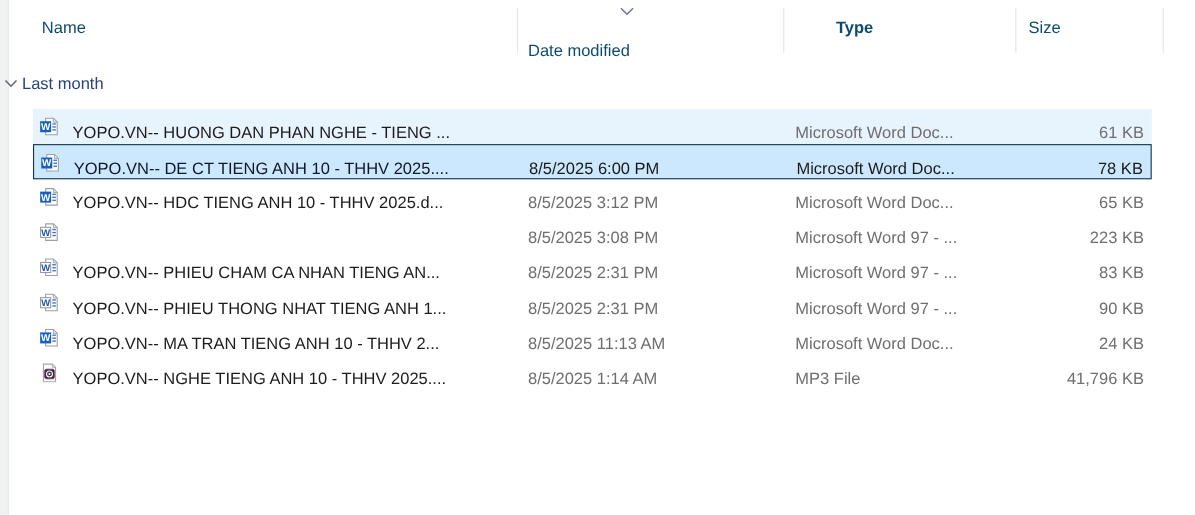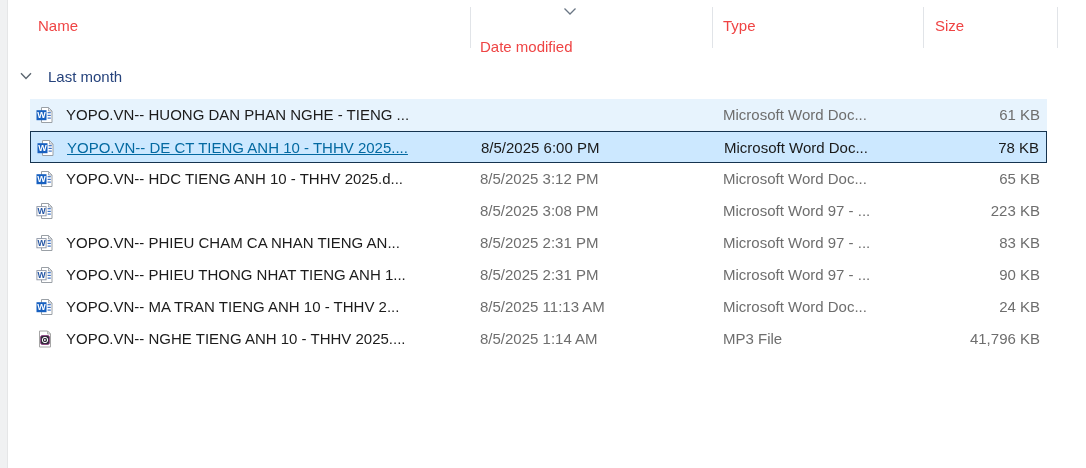--- a/index.html
+++ b/index.html
@@ -17,7 +17,7 @@
   
   .col-header {
     position:absolute; top:0; height:50px; display:flex; align-items:center;
-    color:#ef4444; font-size:15px; cursor:default; white-space:nowrap;
+    color:#0c4a6e; font-size:15px; cursor:default; white-space:nowrap;
   }
   #h-name { left:38px; }
   #h-date { left:480px;margin-top:21px; }

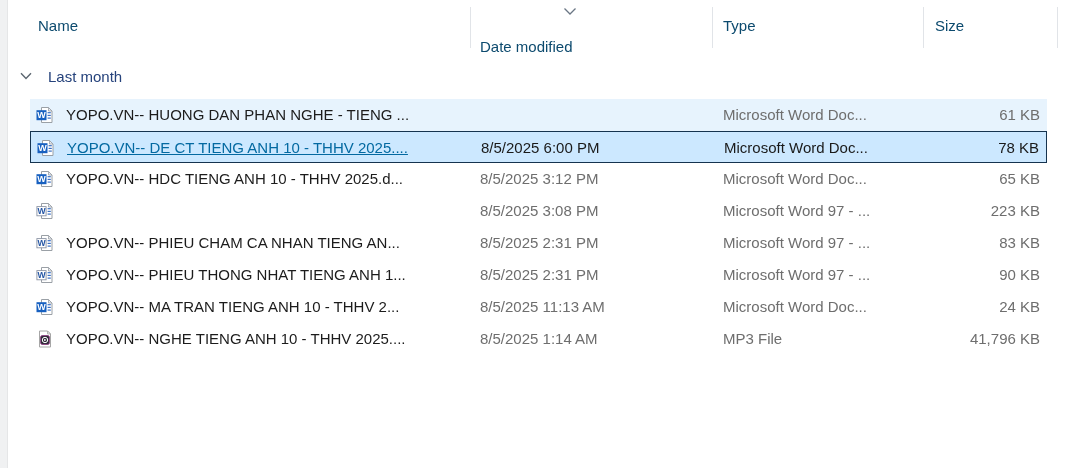--- a/index.html
+++ b/index.html
@@ -21,7 +21,7 @@
   }
   #h-name { left:38px; }
   #h-date { left:480px;margin-top:21px; }
-  #h-type { left:723px; }
+  #h-type { left:760px;font-weight:bold; }
   #h-size { left:935px; }
   .col-sep {
     position:absolute; top:7px; height:41px; width:1px; background:#e1e4e8;

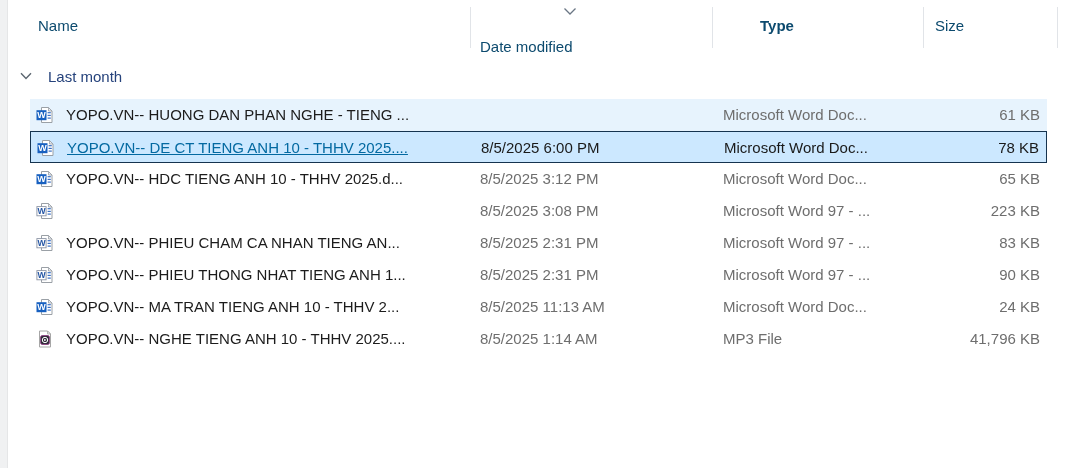--- a/index.html
+++ b/index.html
@@ -29,8 +29,8 @@
   .sort-chevron { position:absolute; left:563px; top:2px; width:14px; height:9px; }
   
   .group-row {
-    position:absolute; left:20px; top:62px; height:28px;
-    display:flex; align-items:center; gap:16px;
+    position:absolute; left:4px; top:62px; height:28px;
+    display:flex; align-items:center; gap:4px;
     font-size:15px; color:#26437c; white-space:nowrap; cursor:default;
   }
   .group-chevron { display:inline-flex; width:12px; height:8px; }

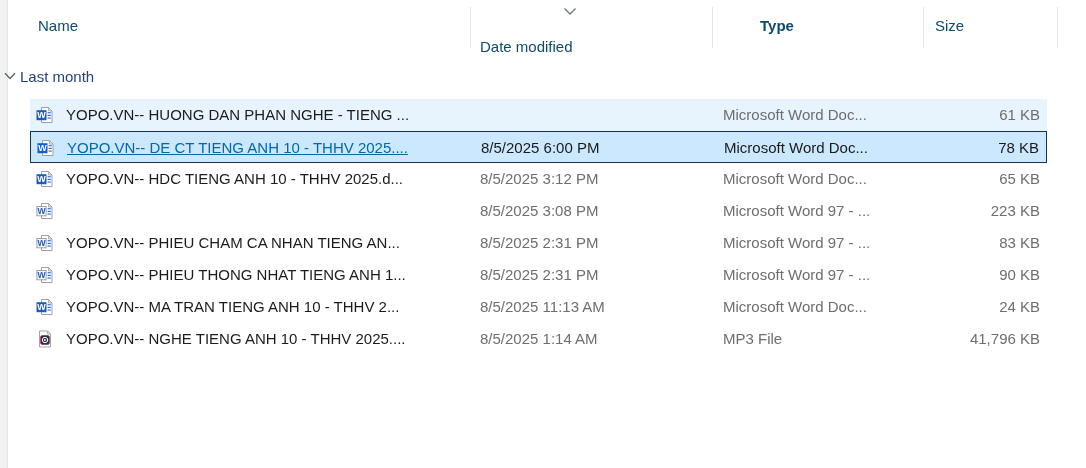--- a/index.html
+++ b/index.html
@@ -42,7 +42,7 @@
   .file-row.hover    { background:#e7f3fd; }
   .file-row.selected { background:#cce8ff; border:1px solid #15334f; }
   .cell {
-    position:absolute; top:0; height:32px; line-height:32px;
+    position:absolute; top:6px; height:32px; line-height:32px;
     font-size:15px; white-space:nowrap; overflow:hidden;
   }
   .cell.name { left:36px; max-width:406px; color:#1c1c1c; }

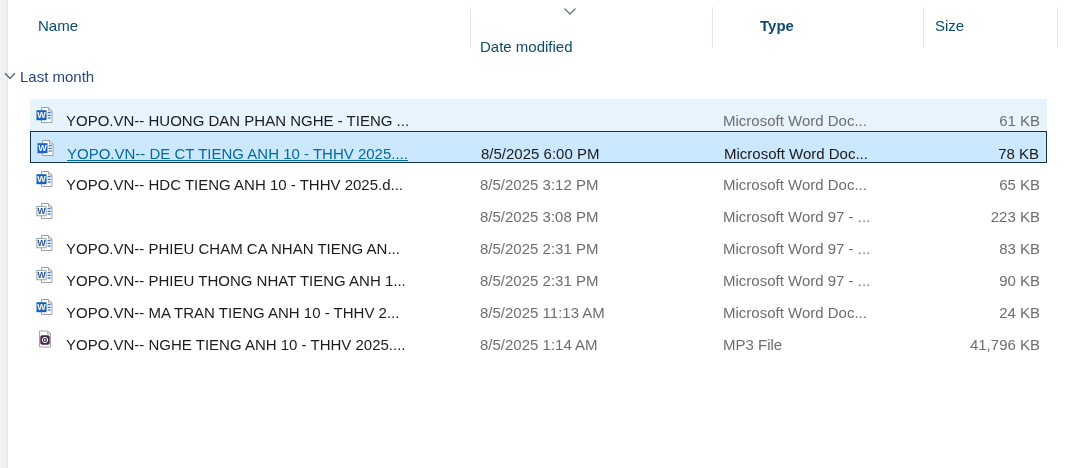--- a/index.html
+++ b/index.html
@@ -49,7 +49,7 @@
   .cell.date { left:450px; color:#6e6e6e; }
   .cell.type { left:693px; max-width:200px; color:#6e6e6e; }
   .cell.size { right:7px;  color:#6e6e6e; text-align:right; }
-  .file-row.selected .cell.name { color:#0369a1;text-decoration:underline; }
+  .file-row.selected .cell.name { color:#0f172a; }
   .file-row.selected .cell.date,
   .file-row.selected .cell.type,
   .file-row.selected .cell.size { color:#1a1a1a; }

